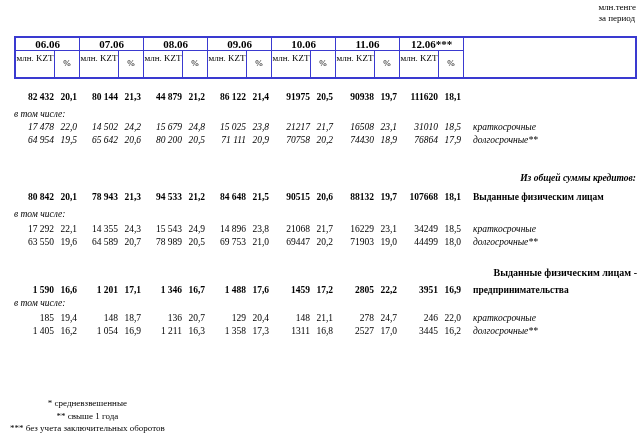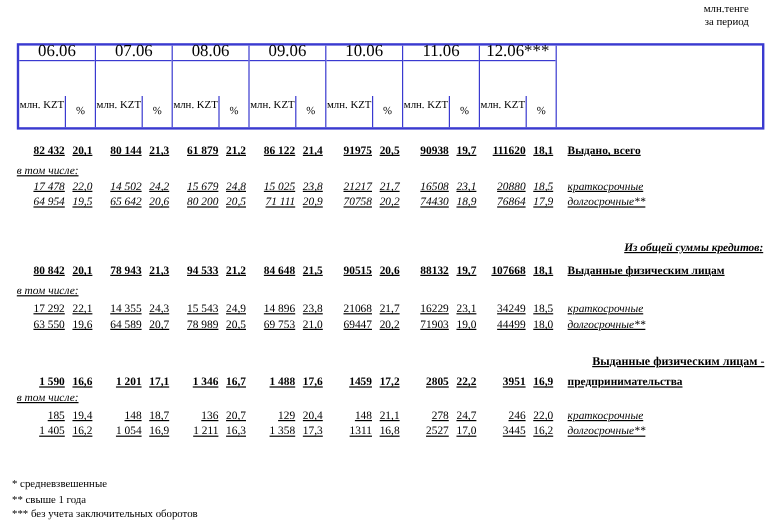--- a/index.html
+++ b/index.html
@@ -8,7 +8,7 @@
     font-family:"Liberation Serif", serif;position:relative;overflow:hidden;
   }
   *{box-sizing:border-box;}
-  .unit-note{position:absolute;top:2px;right:16px;text-align:right;font-size:9px;line-height:11px;font-family:Liberation Serif, serif;}
+  .unit-note{position:absolute;top:2px;right:4px;text-align:left;font-size:9px;line-height:11px;font-family:Liberation Serif, serif;}
   .tbl{position:absolute;left:14px;top:36px;width:623px;}
   .hdr{display:flex;border:2px solid #3a3ad0;background:#fff;}
   .grp{flex:0 0 64px;border-right:1.5px solid #3a3ad0;}

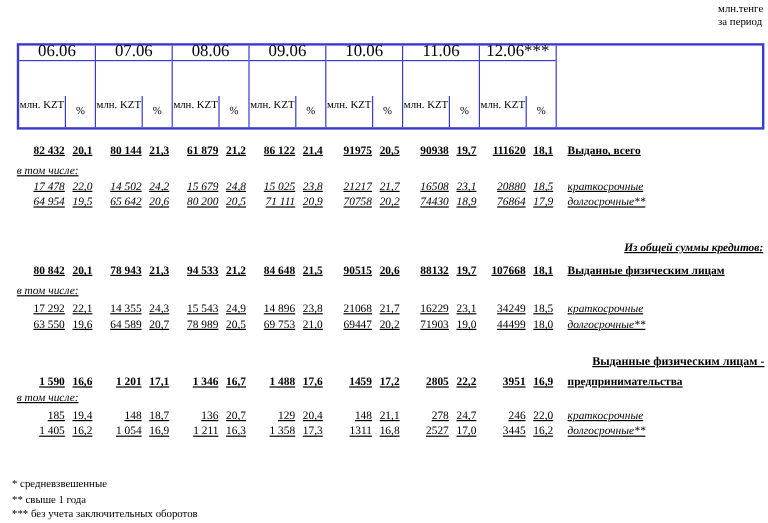--- a/index.html
+++ b/index.html
@@ -14,7 +14,7 @@
   .grp{flex:0 0 64px;border-right:1.5px solid #3a3ad0;}
   .lblcol{flex:1 1 auto;}
   .date{height:13px;border-bottom:1.5px solid #3a3ad0;text-align:center;
-        font-weight:normal;font-size:14px;line-height:12px;}
+        font-weight:bold;font-size:11px;line-height:12px;}
   .units{display:flex;height:26px;margin-top:29px;}
   .amt-h{width:39px;border-right:1.5px solid #3a3ad0;text-align:center;
          font-size:9px;line-height:11px;padding-top:2px;}

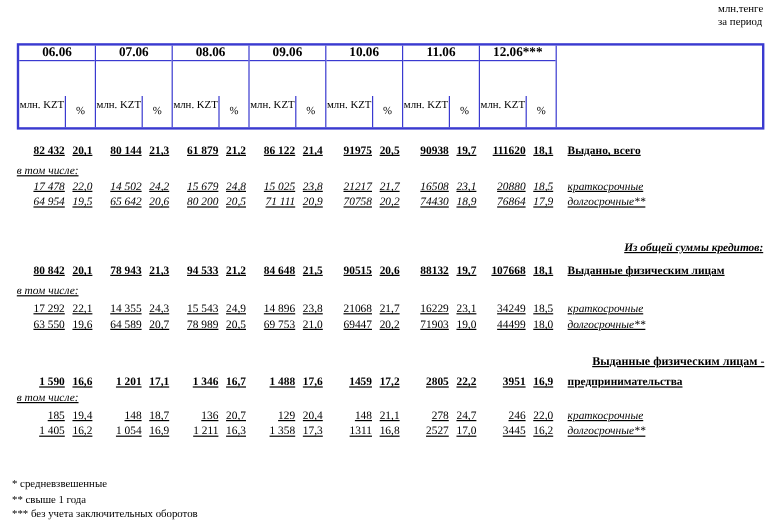--- a/index.html
+++ b/index.html
@@ -15,7 +15,7 @@
   .lblcol{flex:1 1 auto;}
   .date{height:13px;border-bottom:1.5px solid #3a3ad0;text-align:center;
         font-weight:bold;font-size:11px;line-height:12px;}
-  .units{display:flex;height:26px;margin-top:29px;}
+  .units{display:flex;height:26px;}
   .amt-h{width:39px;border-right:1.5px solid #3a3ad0;text-align:center;
          font-size:9px;line-height:11px;padding-top:2px;}
   .pct-h{flex:1;text-align:center;font-size:9px;line-height:25px;}

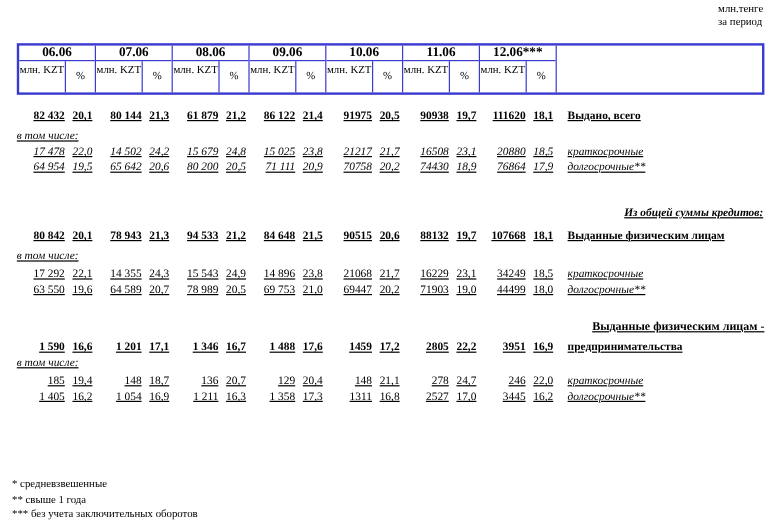--- a/index.html
+++ b/index.html
@@ -19,7 +19,7 @@
   .amt-h{width:39px;border-right:1.5px solid #3a3ad0;text-align:center;
          font-size:9px;line-height:11px;padding-top:2px;}
   .pct-h{flex:1;text-align:center;font-size:9px;line-height:25px;}
-  .body{width:623px;text-decoration:underline;}
+  .body{width:623px;}
   .row{display:flex;height:13px;font-size:9.5px;line-height:13px;white-space:nowrap;}
   .row .amt{width:40px;text-align:right;}
   .row .pct{width:24px;text-align:right;padding-right:1px;}

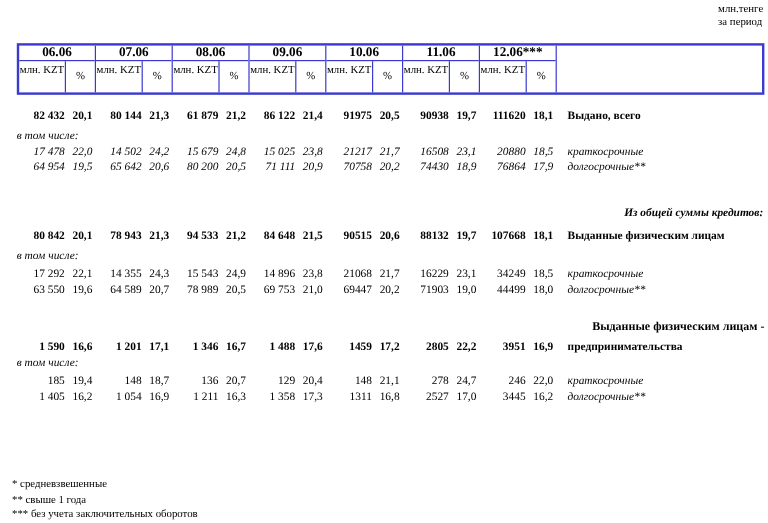--- a/index.html
+++ b/index.html
@@ -105,7 +105,7 @@
         <div class="pct">20,1</div>
         <div class="amt">80 144</div>
         <div class="pct">21,3</div>
-        <div class="amt">61 879</div>
+        <div class="amt">44 879</div>
         <div class="pct">21,2</div>
         <div class="amt">86 122</div>
         <div class="pct">21,4</div>

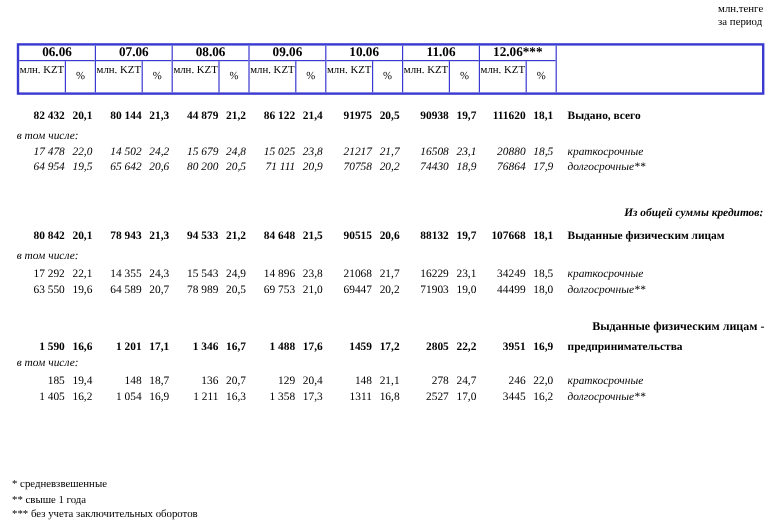--- a/index.html
+++ b/index.html
@@ -115,7 +115,6 @@
         <div class="pct">19,7</div>
         <div class="amt">111620</div>
         <div class="pct">18,1</div>
-        <div class="lbl bold">Выдано, всего</div>
       </div>
       <div class="spacer" style="height: 4px;"></div>
       <div class="note-row">в том числе:</div>

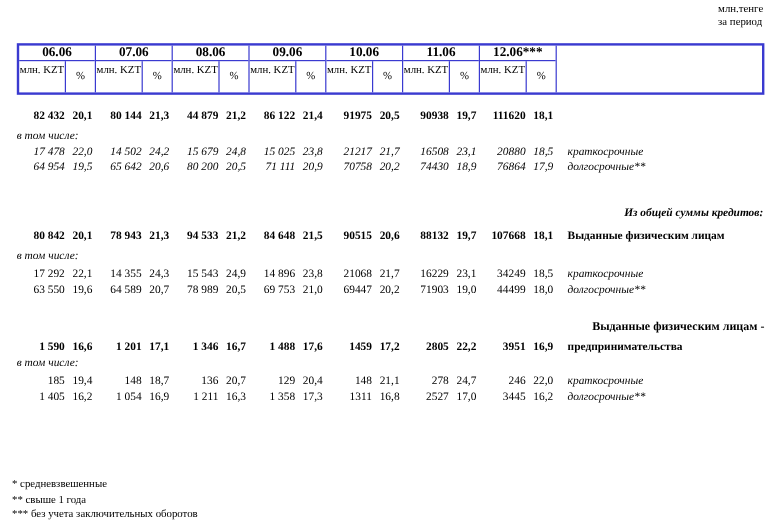--- a/index.html
+++ b/index.html
@@ -131,7 +131,7 @@
         <div class="pct">21,7</div>
         <div class="amt">16508</div>
         <div class="pct">23,1</div>
-        <div class="amt">20880</div>
+        <div class="amt">31010</div>
         <div class="pct">18,5</div>
         <div class="lbl italic">краткосрочные</div>
       </div>

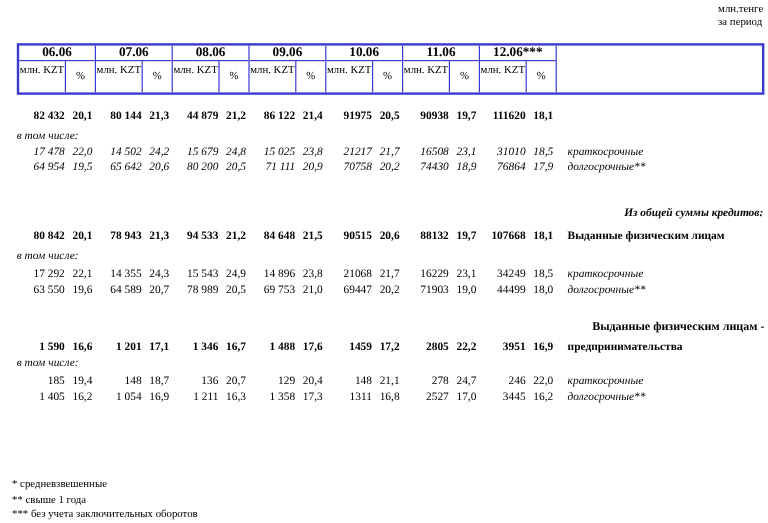--- a/index.html
+++ b/index.html
@@ -35,7 +35,7 @@
   .label-line-row{height:13px;font-size:10px;line-height:13px;font-weight:bold;
                   text-align:right;padding-left:465px;white-space:nowrap;}
   .spacer{width:100%;}
-  .footnotes{position:absolute;left:10px;top:397px;font-size:9px;line-height:12.5px;}
+  .footnotes{position:absolute;left:10px;top:397px;font-size:9px;line-height:12.5px;text-align:center;}
 </style>
 </head>
 <body>

